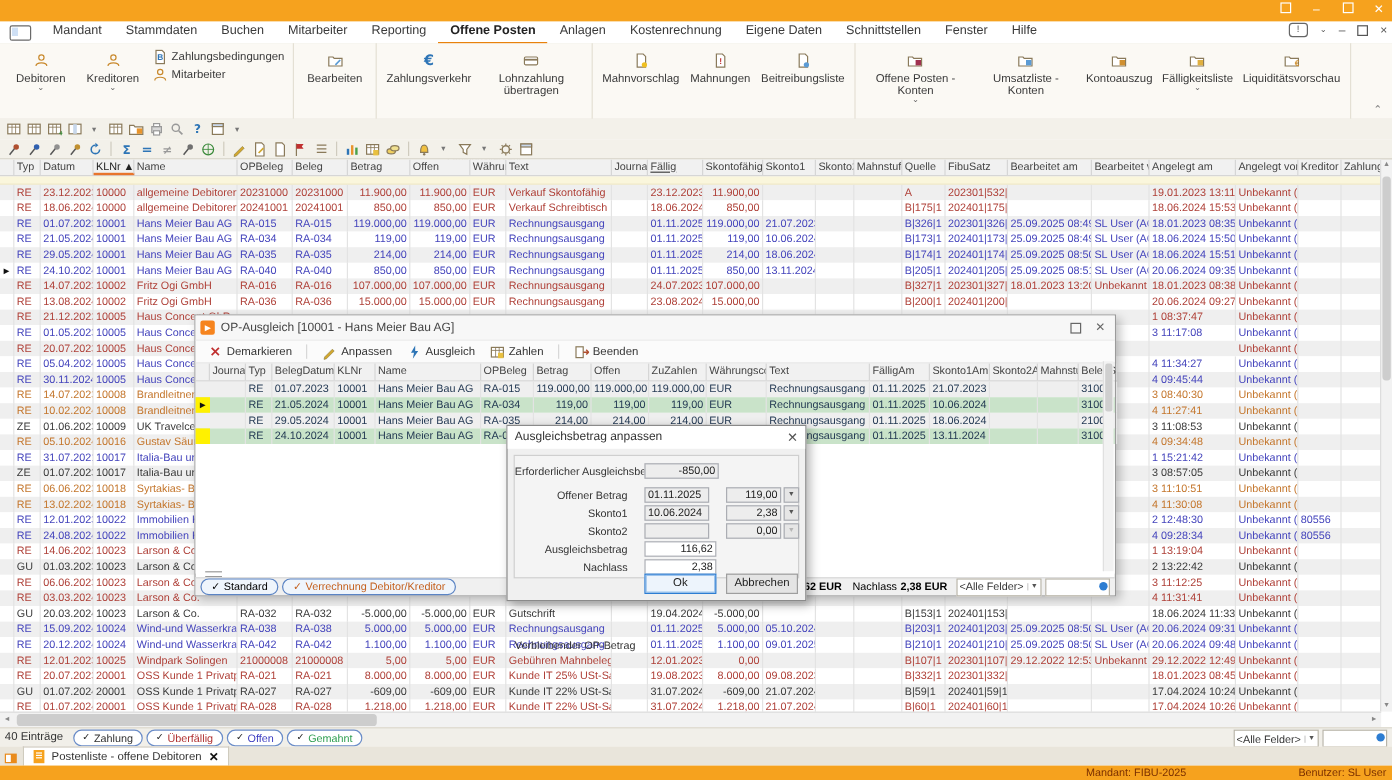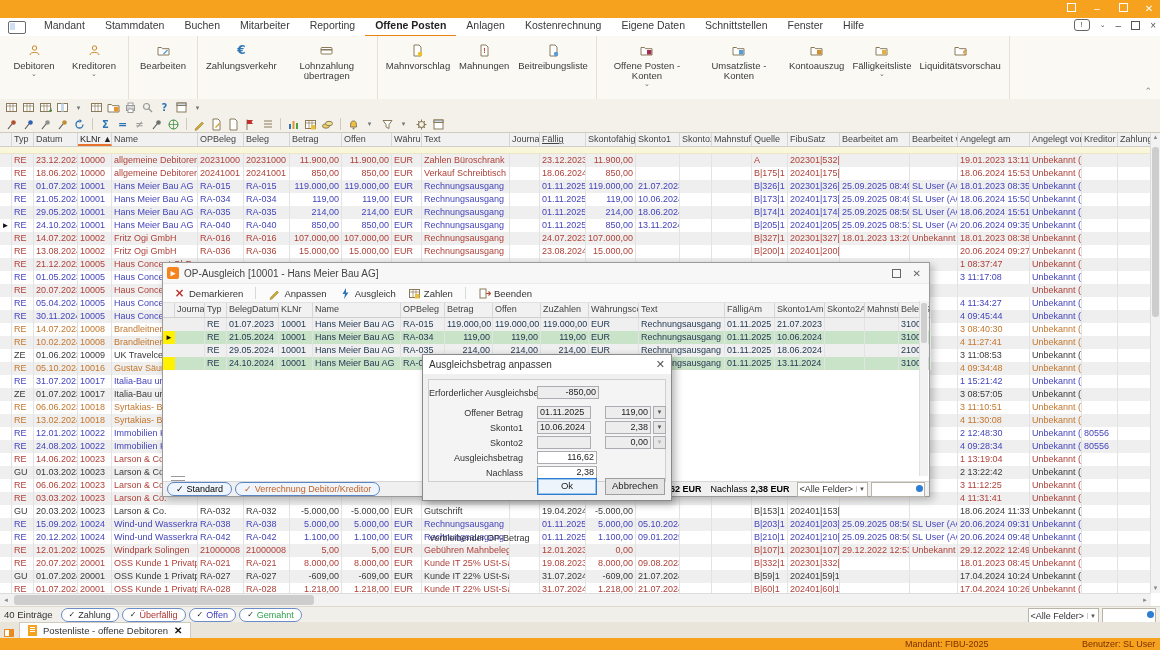--- a/index.html
+++ b/index.html
@@ -202,6 +202,26 @@
             <span class="rlab">Kreditoren</span>
             <span class="caret">⌄</span>
           </div>
+          <div class="rsmallcol">
+            <div class="rsmall">
+              <span class="ric-i" style="display:inline-flex;align-items:center;">
+                <svg width="13" height="13" viewBox="0 0 13 13">
+                  <path d="M3 1 h5 l2 2 v9 H3 Z" fill="#fff" stroke="#8A7A5A"></path>
+                  <text x="6.5" y="9" font-size="7" font-weight="bold" text-anchor="middle" fill="#2E75B6">B</text>
+                </svg>
+              </span>
+              <span>Zahlungsbedingungen</span>
+            </div>
+            <div class="rsmall">
+              <span class="ric-i" style="display:inline-flex;align-items:center;">
+                <svg width="13" height="13" viewBox="0 0 13 13">
+                  <circle cx="6.5" cy="4" r="2.2" fill="none" stroke="#C98A2E"></circle>
+                  <path d="M2 11 C2 7.5 11 7.5 11 11" fill="none" stroke="#C98A2E"></path>
+                </svg>
+              </span>
+              <span>Mitarbeiter</span>
+            </div>
+          </div>
         </div>
         <div class="rgroup-label">Personendaten</div>
       </div>

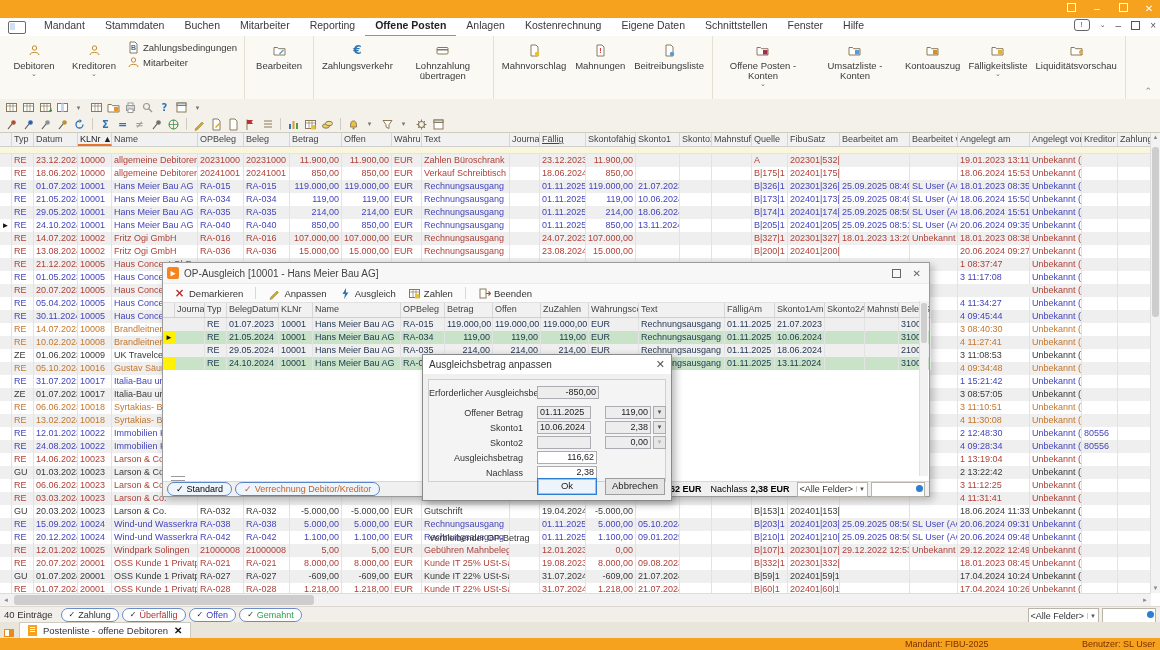--- a/index.html
+++ b/index.html
@@ -620,7 +620,7 @@
           <span class="gc num" style="width: 52px; flex-basis: 52px;">11.900,00</span>
           <span class="gc num" style="width: 50px; flex-basis: 50px;">11.900,00</span>
           <span class="gc" style="width: 30px; flex-basis: 30px;">EUR</span>
-          <span class="gc" style="width: 88px; flex-basis: 88px;">Zahlen Büroschrank</span>
+          <span class="gc" style="width: 88px; flex-basis: 88px;">Verkauf Skontofähig</span>
           <span class="gc" style="width: 30px; flex-basis: 30px;"></span>
           <span class="gc" style="width: 46px; flex-basis: 46px;">23.12.2023</span>
           <span class="gc num" style="width: 50px; flex-basis: 50px;">11.900,00</span>

